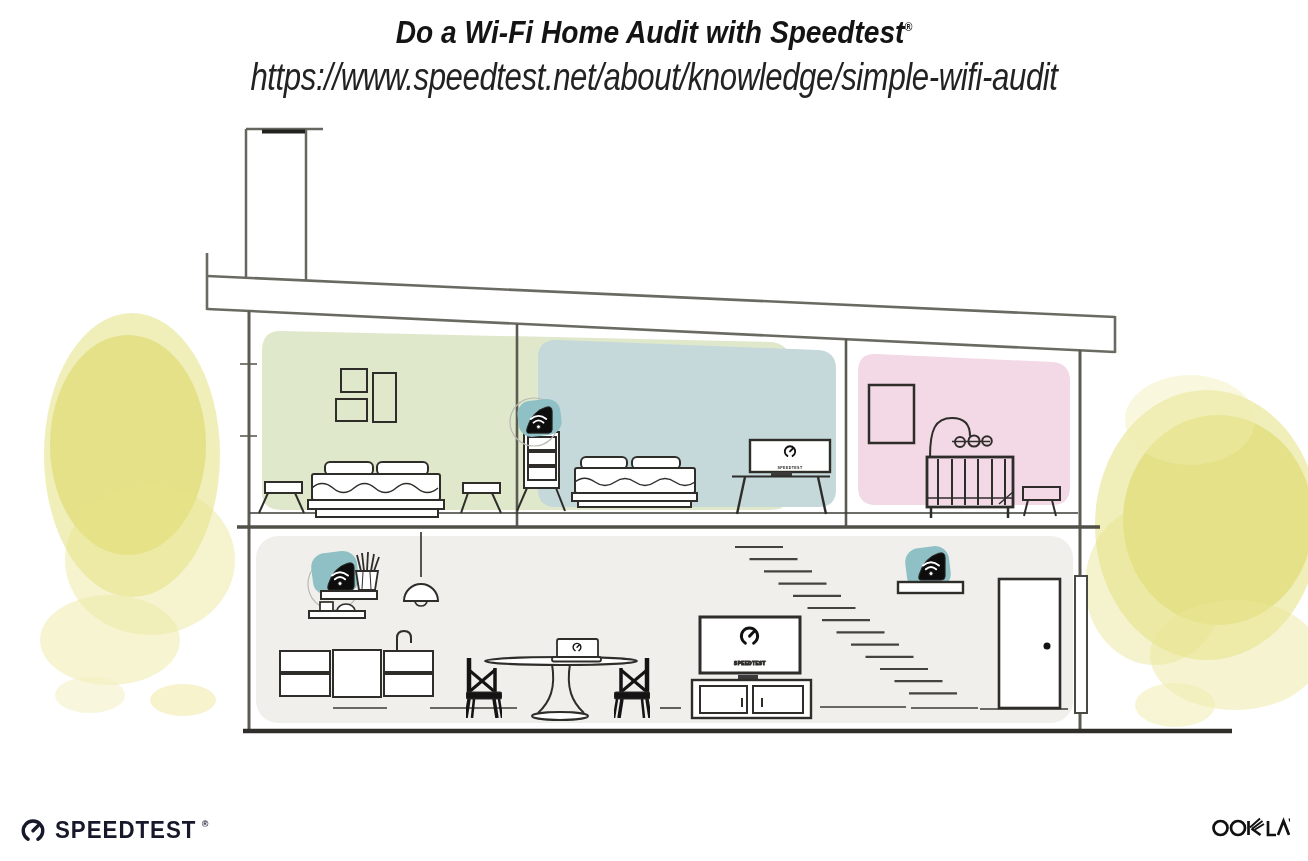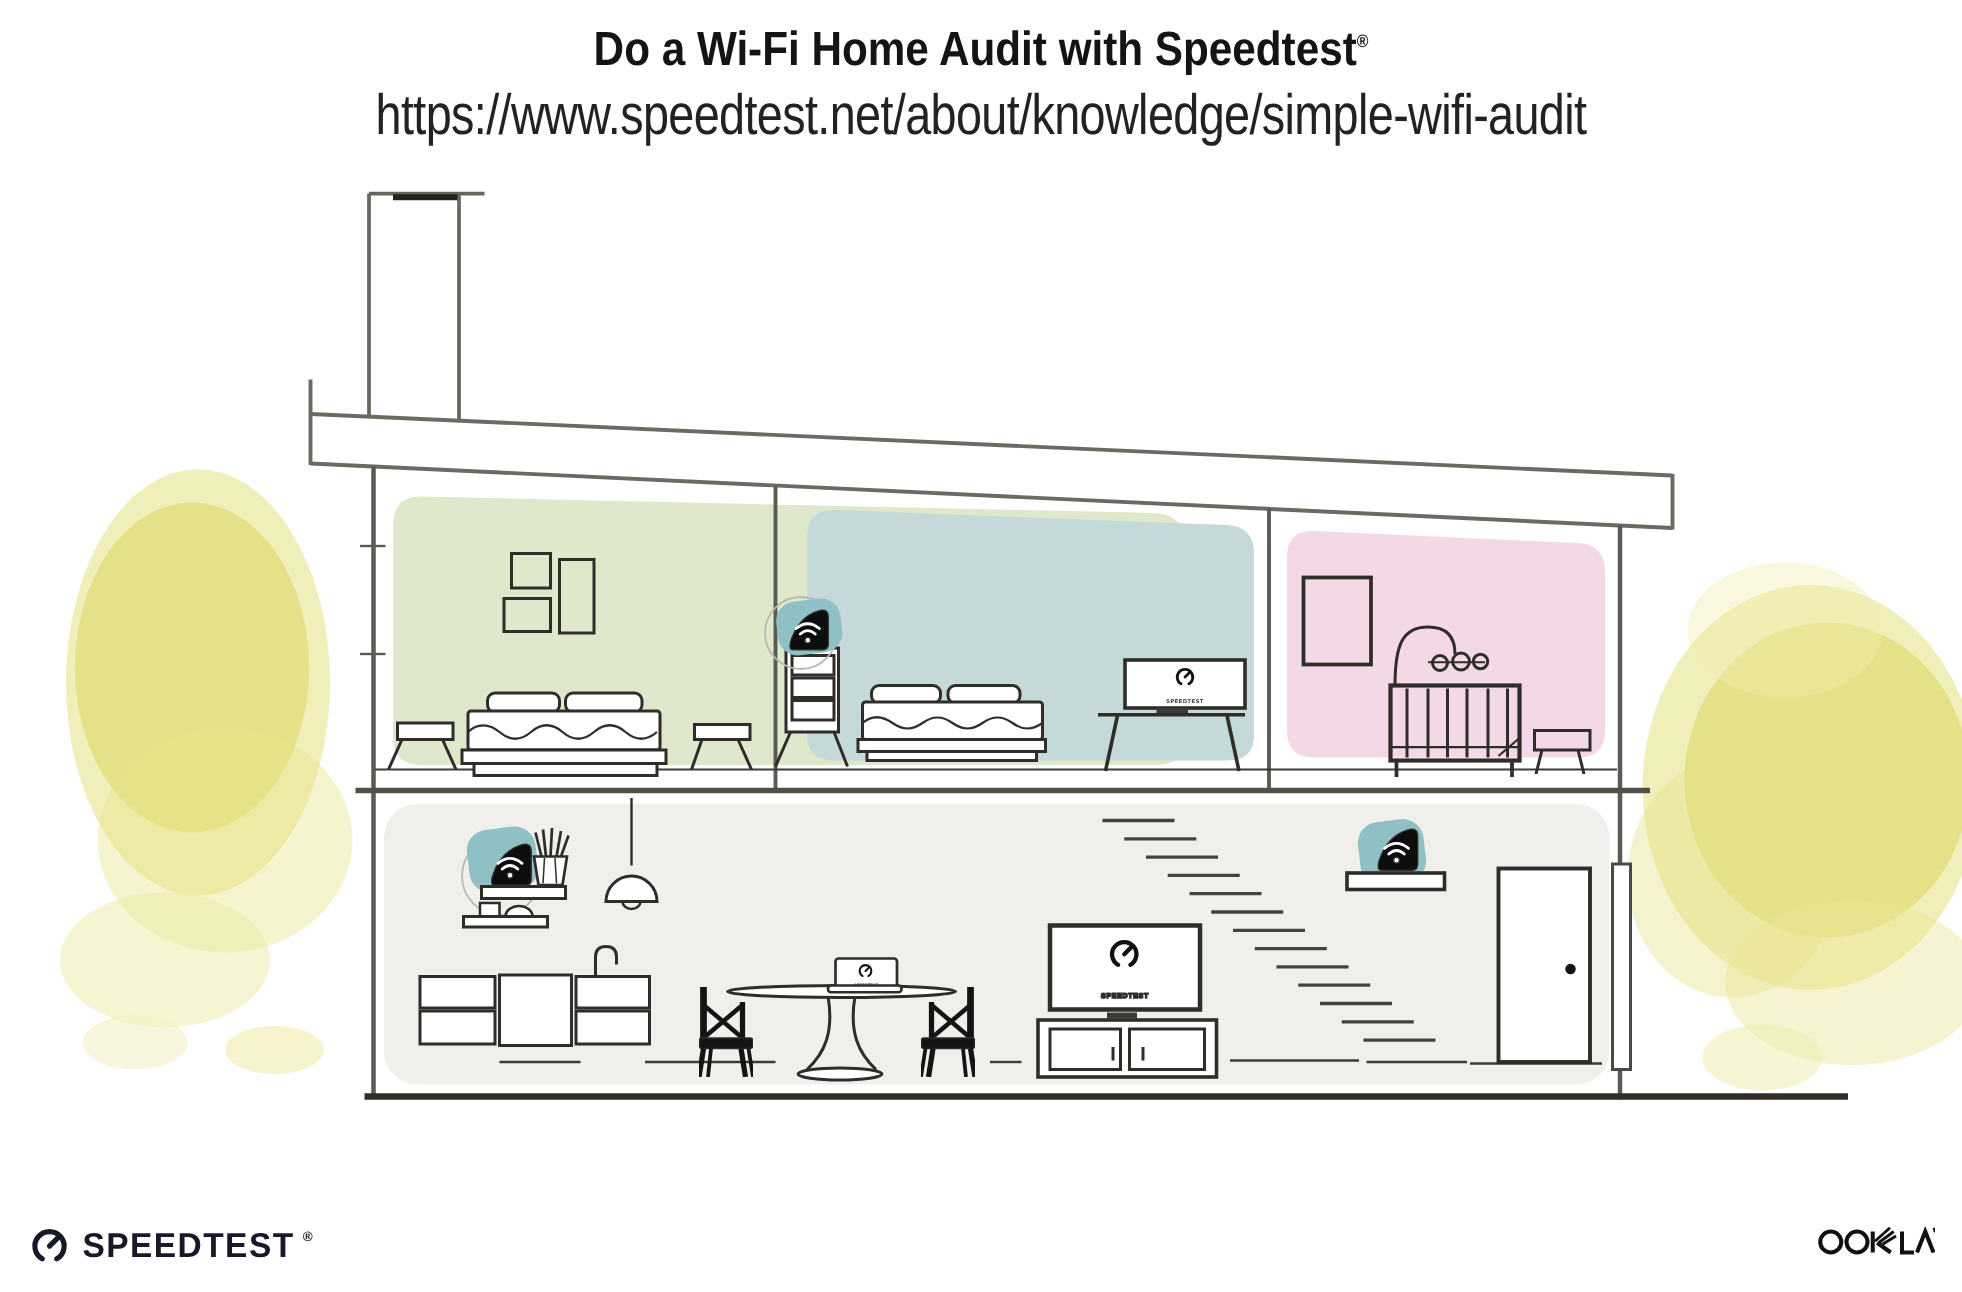--- a/index.html
+++ b/index.html
@@ -6,7 +6,7 @@
   #canvas{position:relative;width:1308px;height:861px;background:#ffffff;overflow:hidden;
           font-family:"Liberation Sans",sans-serif;}
   .scene{position:absolute;left:0;top:0;}
-  .header{position:absolute;top:0;left:0;width:100%;text-align:center;z-index:5;}
+  .header{position:absolute;top:0;left:0;width:100%;text-align:center;z-index:5;font-style:italic;}
   .title{margin:14px 0 0 0;font-size:32px;font-weight:700;color:#141414;letter-spacing:0;
          display:block;transform:scaleX(.88);transform-origin:center;}
   .title sup{font-size:12px;font-weight:700;vertical-align:super;}

